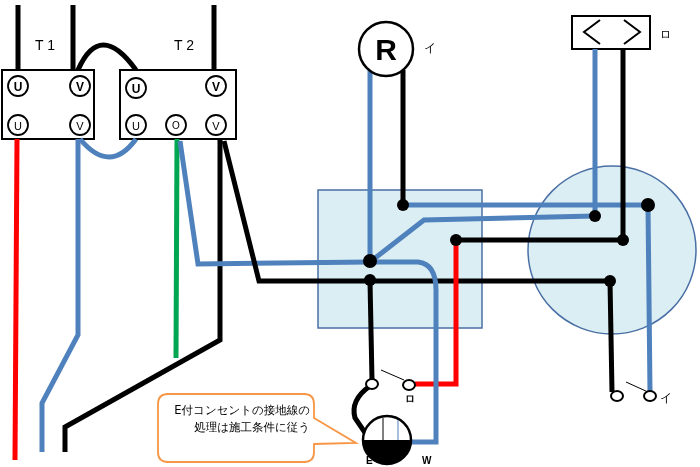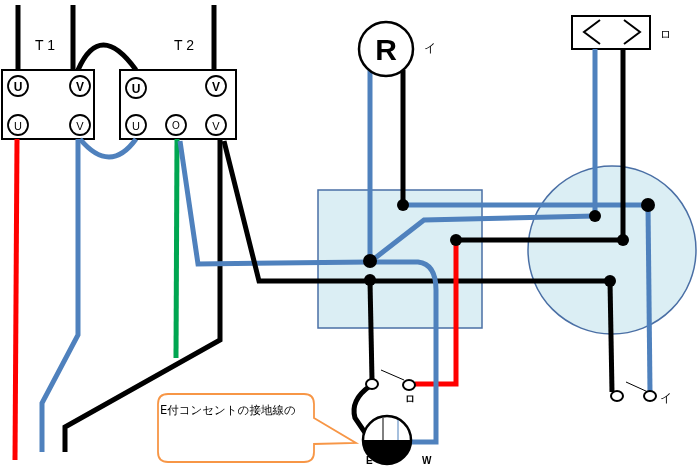--- a/index.html
+++ b/index.html
@@ -6,7 +6,7 @@
   body { width: 700px; height: 467px; overflow: hidden; position: relative; font-family: "DejaVu Sans", sans-serif; }
   svg { position: absolute; left: 0; top: 0; }
   .lbl { font-family: "Liberation Sans", sans-serif; fill: #000; }
-  .callout-text { position: absolute; left: 160px; top: 402px; width: 150px; text-align: left; font-family: "DejaVu Sans", sans-serif; font-size: 11.5px; line-height: 17px; color: #000; }
+  .callout-text { position: absolute; left: 160px; top: 402px; width: 150px; text-align: right; font-family: "DejaVu Sans", sans-serif; font-size: 11.5px; line-height: 17px; color: #000; }
 </style>
 </head>
 <body>

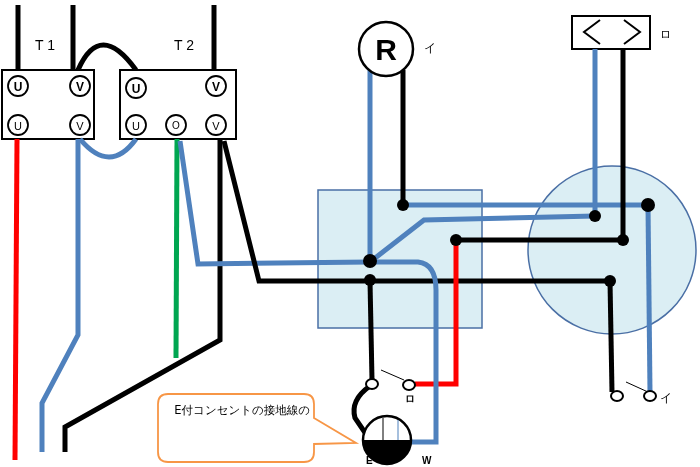--- a/index.html
+++ b/index.html
@@ -128,6 +128,7 @@
 
 <div class="callout-text">
   <div>E付コンセントの接地線の</div>
+  <div>処理は施工条件に従う</div>
 </div>
 
 </body></html>

